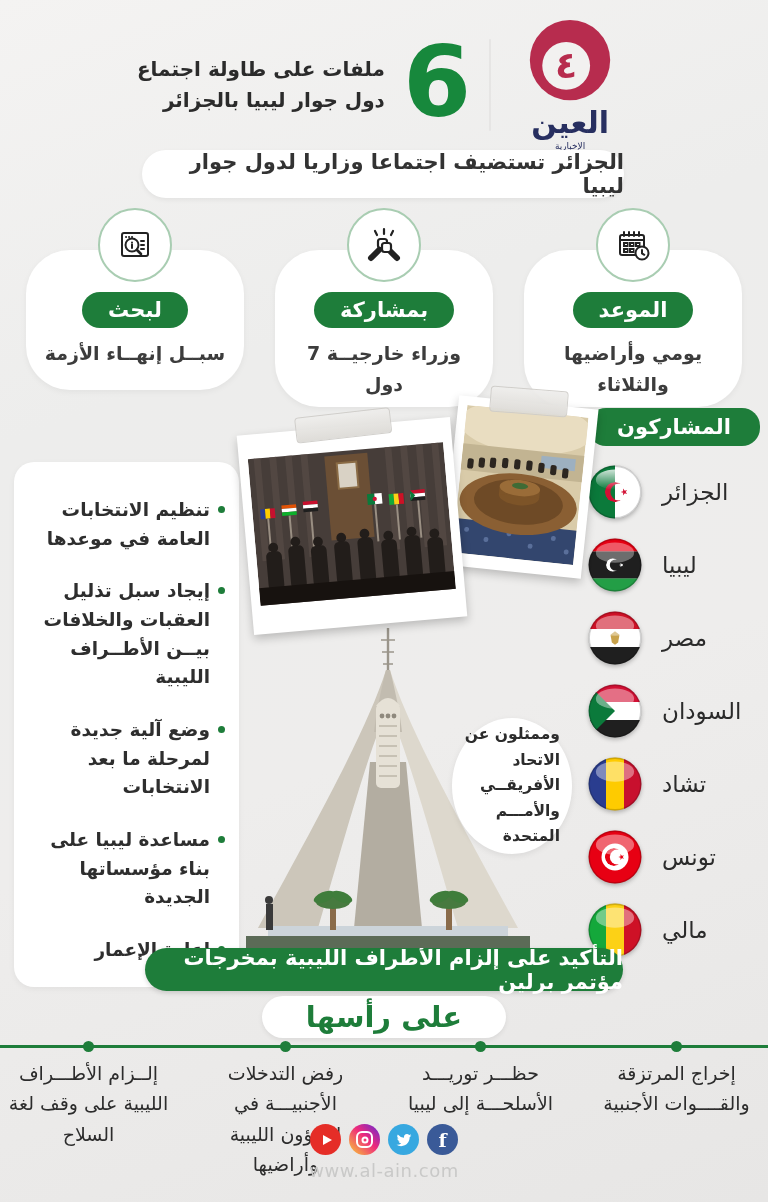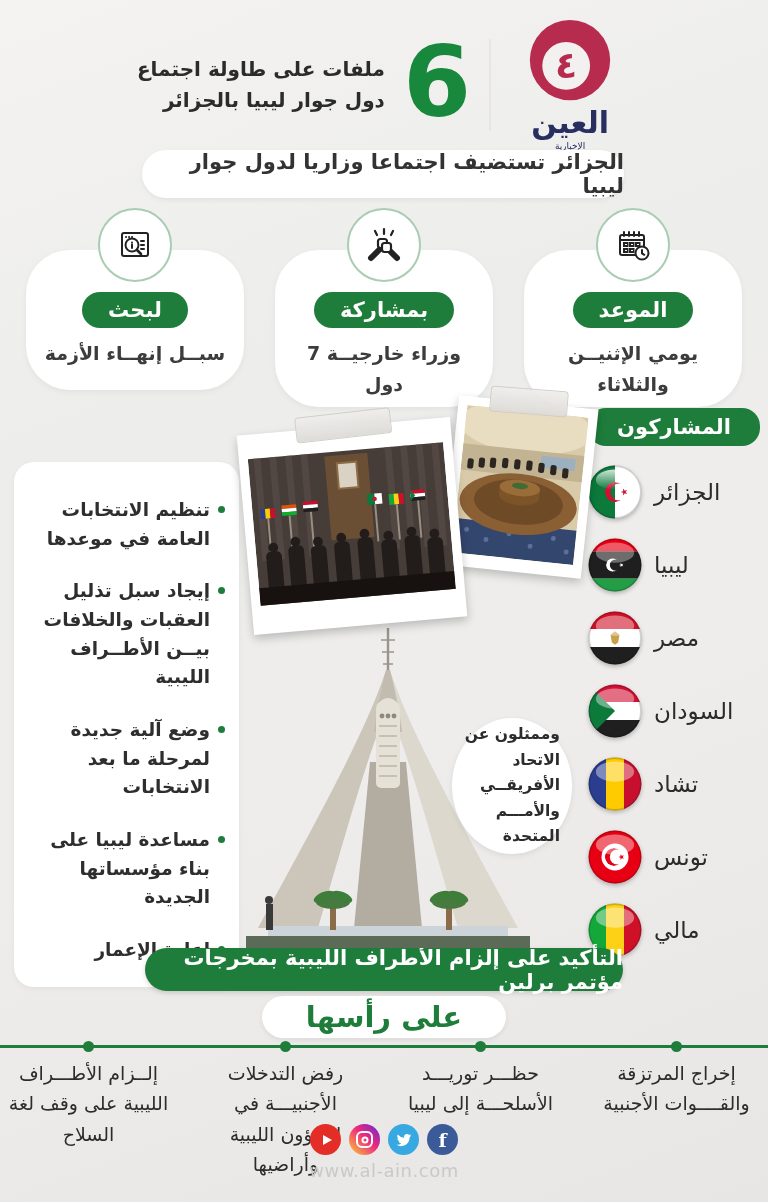--- a/index.html
+++ b/index.html
@@ -126,7 +126,7 @@
           </svg>
         </div>
         <div class="green-pill">الموعد</div>
-        <div class="info-text">يومي الإثنيــن والثلاثاء</div>
+        <div class="info-text">يومي وأراضيها والثلاثاء</div>
       </div>
     </div>
     <div class="info-col">

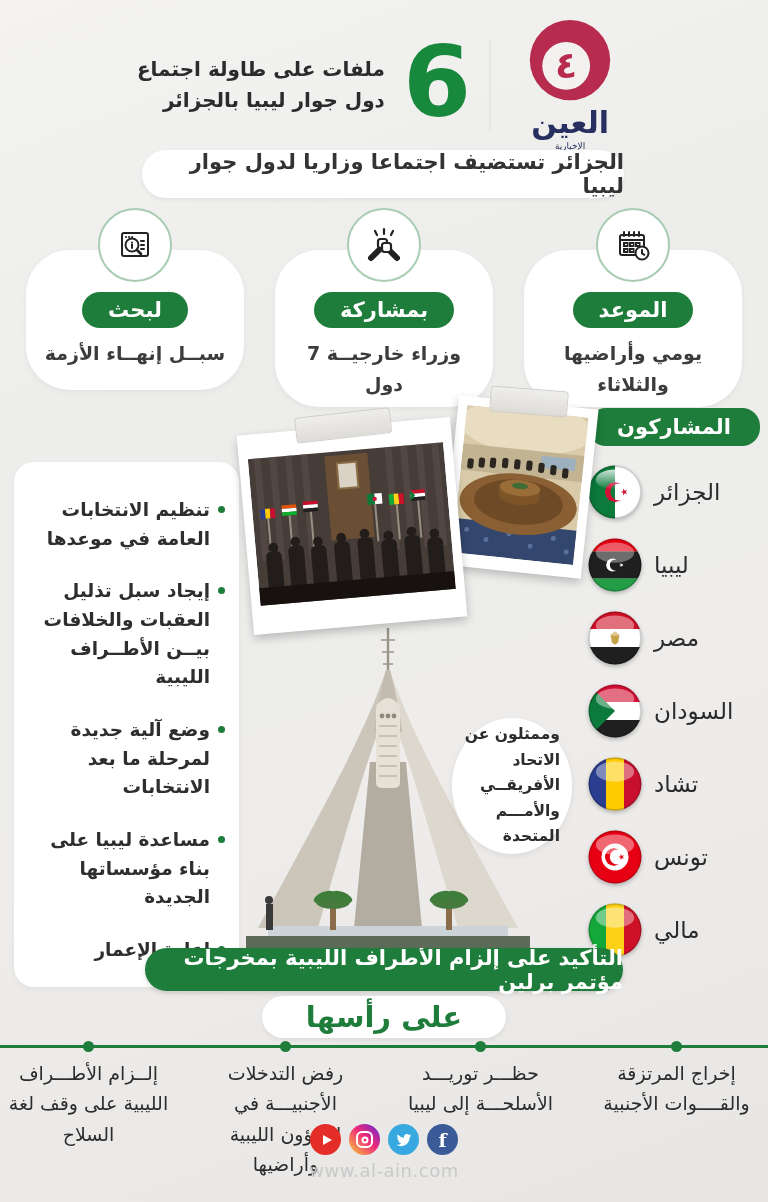--- a/index.html
+++ b/index.html
@@ -34,7 +34,7 @@
   
   .participants{position:absolute;top:12px;right:8px;width:172px;}
   .participants .green-pill{display:block;text-align:center;padding:5px 10px;border-radius:18px;}
-  .p-row{display:flex;align-items:center;justify-content:flex-start;gap:12px;margin-top:19px;height:54px;flex-direction:row-reverse;}
+  .p-row{display:flex;align-items:center;justify-content:flex-start;gap:20px;margin-top:19px;height:54px;flex-direction:row-reverse;}
   .p-row svg{flex:0 0 auto;filter:drop-shadow(0 2px 2px rgba(0,0,0,.25));}
   .p-name{font-size:23px;color:#2b2b2b;white-space:nowrap;}
   

